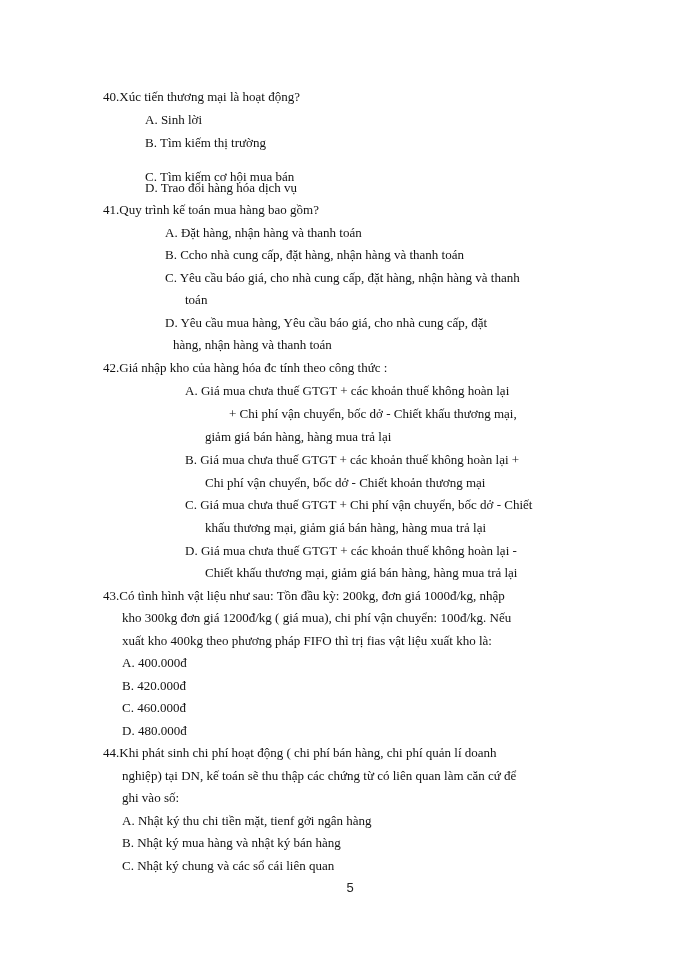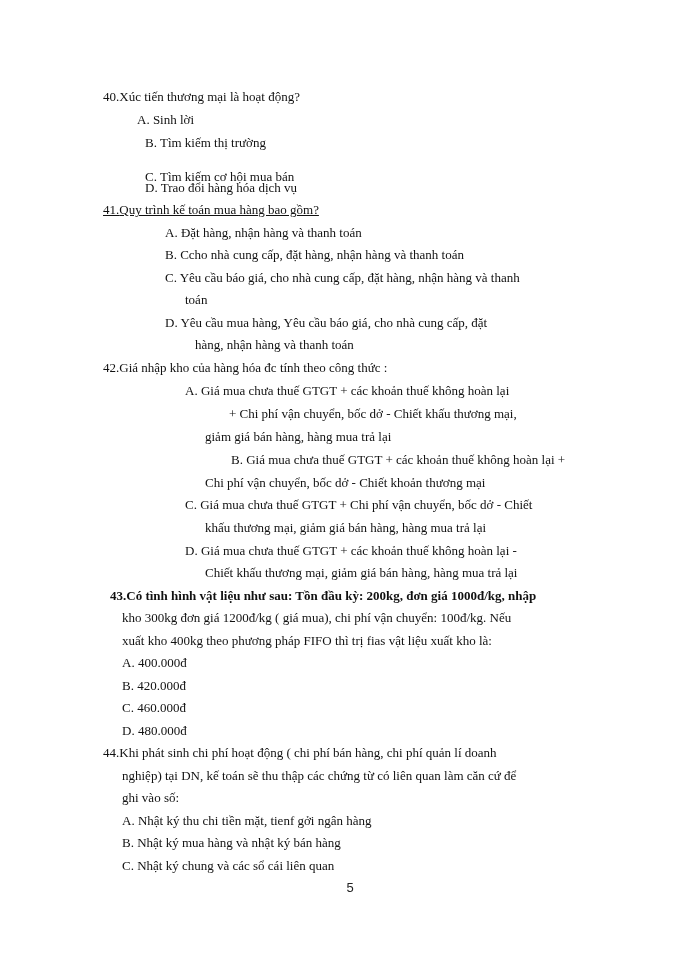--- a/index.html
+++ b/index.html
@@ -16,7 +16,7 @@
 <div class="line" style="left:103px; top:86px;">
   <span>40.</span><span>Xúc tiến thương mại là hoạt động?</span>
 </div>
-<div class="line" style="left:137px; top:109px;">
+<div class="line" style="left:145px; top:109px;">
   <span>A.</span> <span>Sinh lời</span>
 </div>
 <div class="line b" style="left:145px; top:132px;">

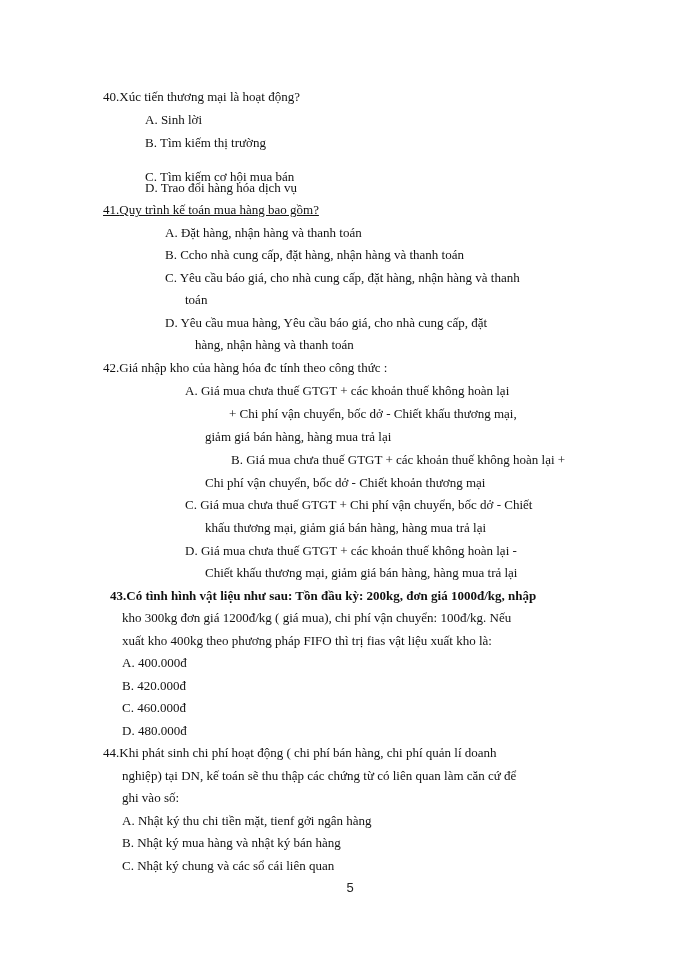--- a/index.html
+++ b/index.html
@@ -29,7 +29,7 @@
   <span>D.</span> <span>Trao đổi hàng hóa dịch vụ</span>
 </div>
 
-<div class="line" style="left:103px; top:199px;text-decoration:underline;">
+<div class="line" style="left:103px; top:199px;">
   <span>41.</span><span>Quy trình kế toán mua hàng bao gồm?</span>
 </div>
 <div class="line" style="left:165px; top:222px;">

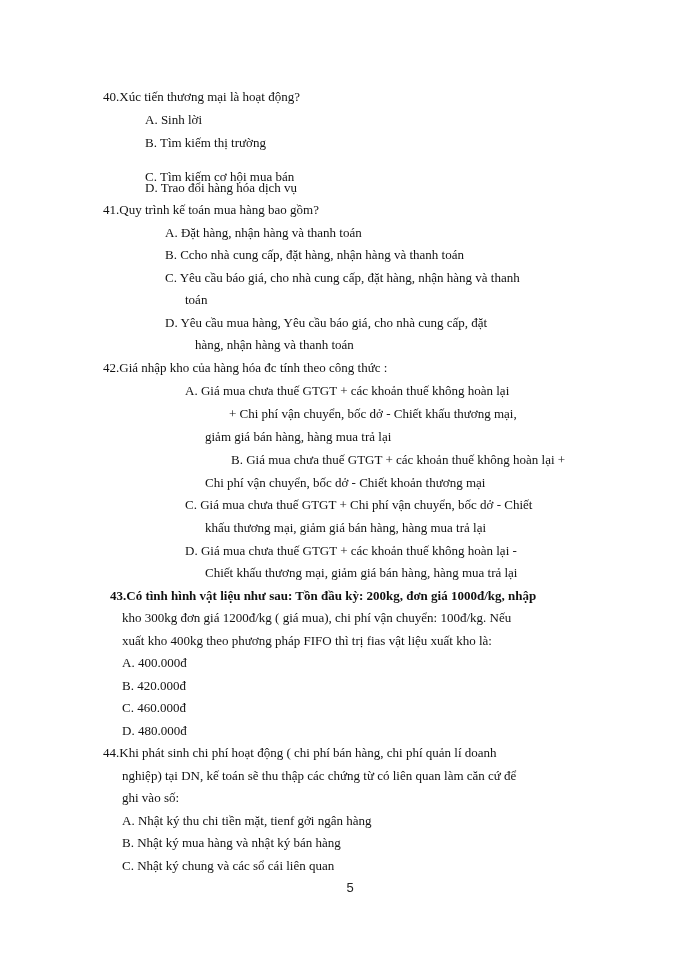--- a/index.html
+++ b/index.html
@@ -47,7 +47,7 @@
 <div class="line b" style="left:165px; top:312px;">
   <span>D.</span> <span>Yêu cầu mua hàng, Yêu cầu báo giá, cho nhà cung cấp, đặt</span>
 </div>
-<div class="line b" style="left:195px; top:334px;">
+<div class="line b" style="left:173px; top:334px;">
   <span>hàng, nhận hàng và thanh toán</span>
 </div>
 

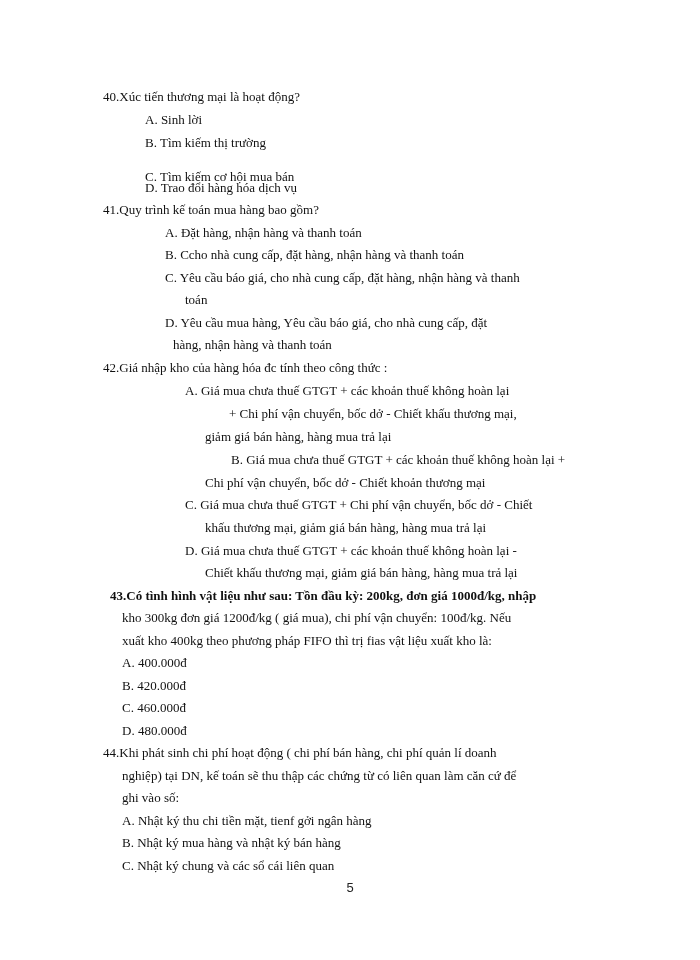--- a/index.html
+++ b/index.html
@@ -63,7 +63,7 @@
 <div class="line b" style="left:205px; top:426px;">
   <span>giảm giá bán hàng, hàng mua trả lại</span>
 </div>
-<div class="line" style="left:185px; top:449px;margin-left:46px;">
+<div class="line" style="left:185px; top:449px;">
   <span>B.</span> <span>Giá mua chưa thuế GTGT + các khoản thuế không hoàn lại +</span>
 </div>
 <div class="line" style="left:205px; top:472px;">

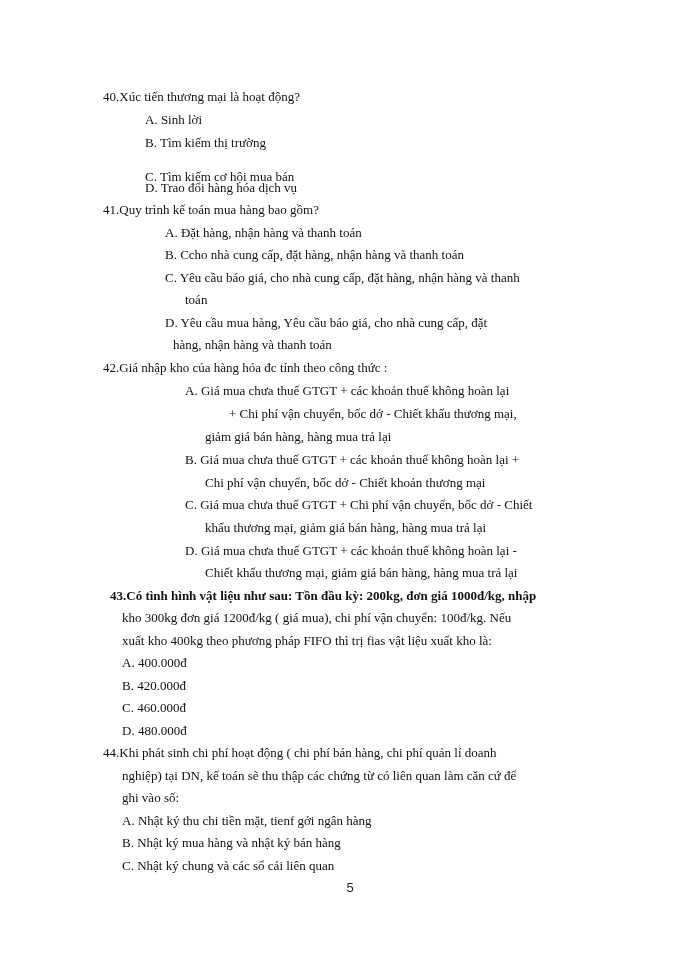--- a/index.html
+++ b/index.html
@@ -82,7 +82,7 @@
   <span>Chiết khấu thương mại, giảm giá bán hàng, hàng mua trả lại</span>
 </div>
 
-<div class="line" style="left:110px; top:585px;font-weight:bold;">
+<div class="line" style="left:103px; top:585px;">
   <span>43.</span><span>Có tình hình vật liệu như sau:  Tồn đầu kỳ: 200kg, đơn giá 1000đ/kg, nhập</span>
 </div>
 <div class="line" style="left:122px; top:607px;">

